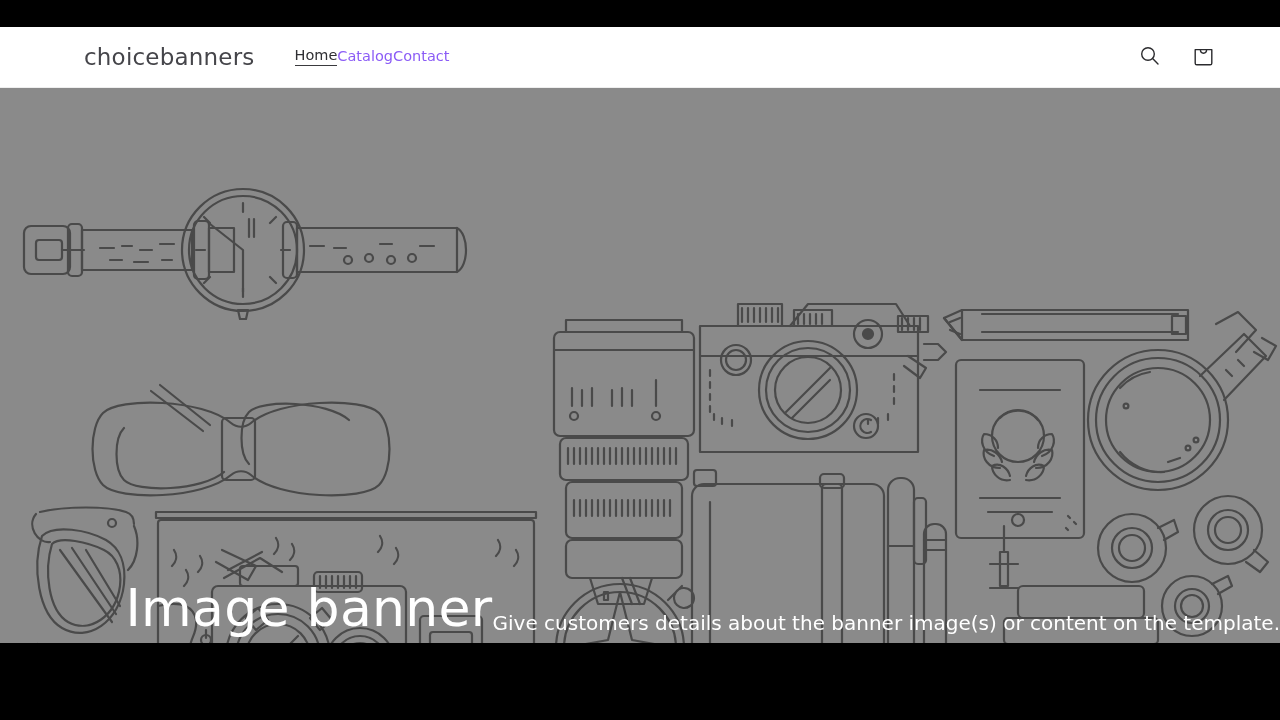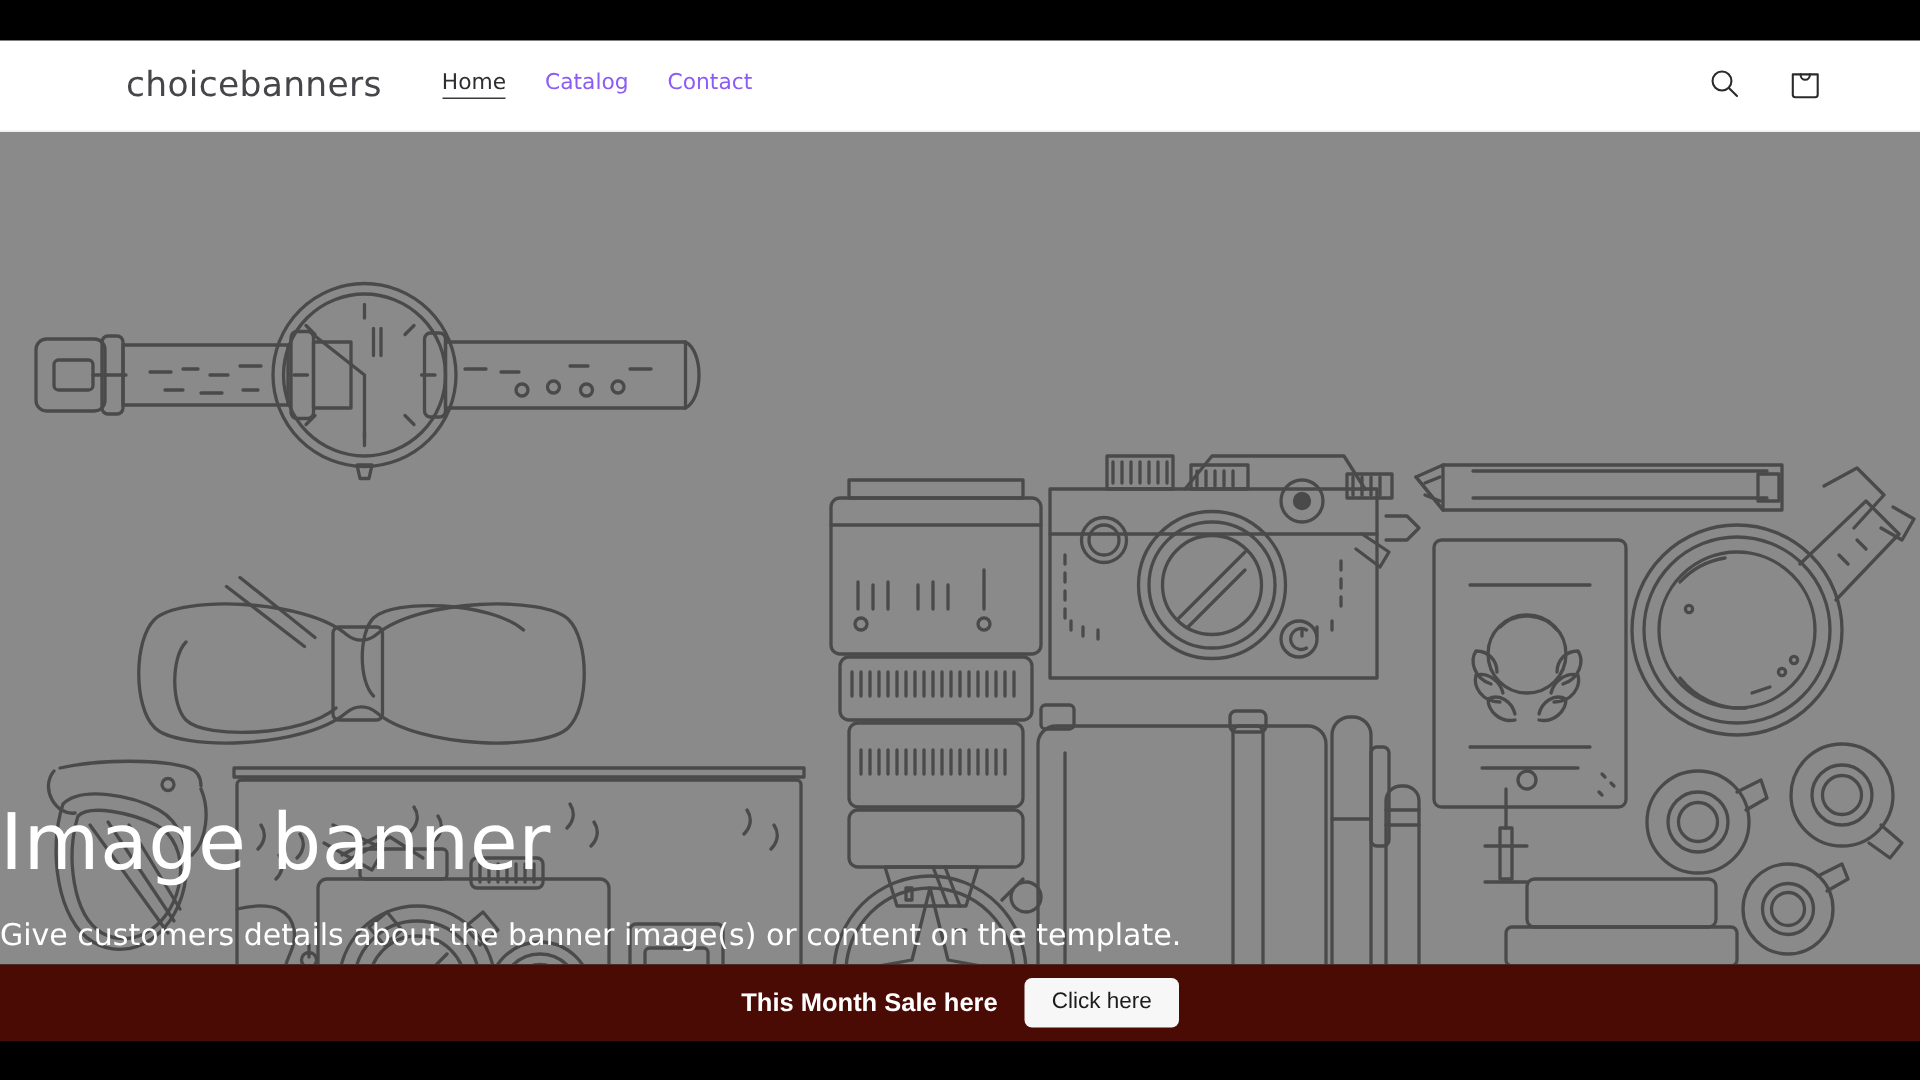--- a/index.html
+++ b/index.html
@@ -52,8 +52,7 @@
   }
   .main-nav {
     display: flex;
-    align-items: center;
-    gap: 26px;
+    align-items: flex-end;
     margin-left: 40px;
   }
   .nav-link {

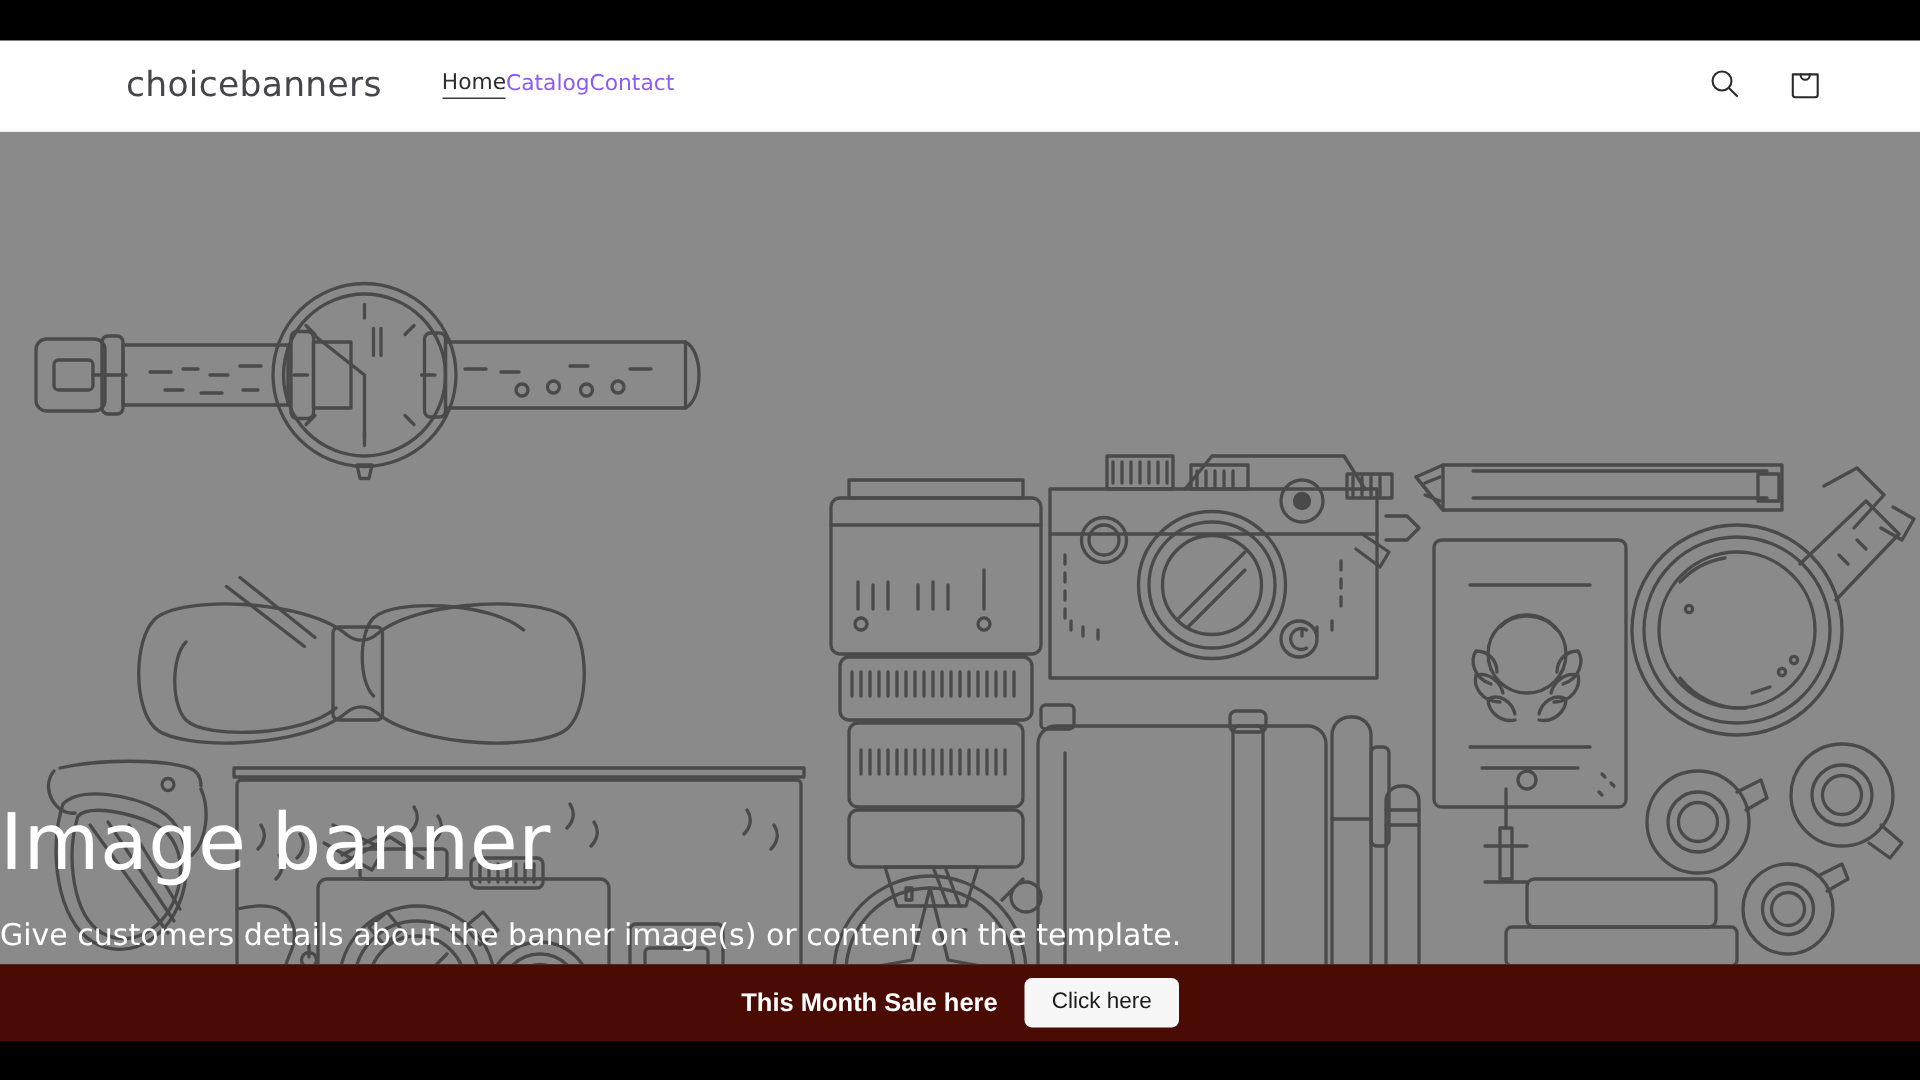--- a/index.html
+++ b/index.html
@@ -105,8 +105,8 @@
     position: absolute;
     inset: 0;
     display: flex;
-    flex-direction: column;
-    align-items: flex-start;
+    flex-direction: row;
+    align-items: flex-end;
     justify-content: flex-end;
     padding-bottom: 6px;
     text-align: center;

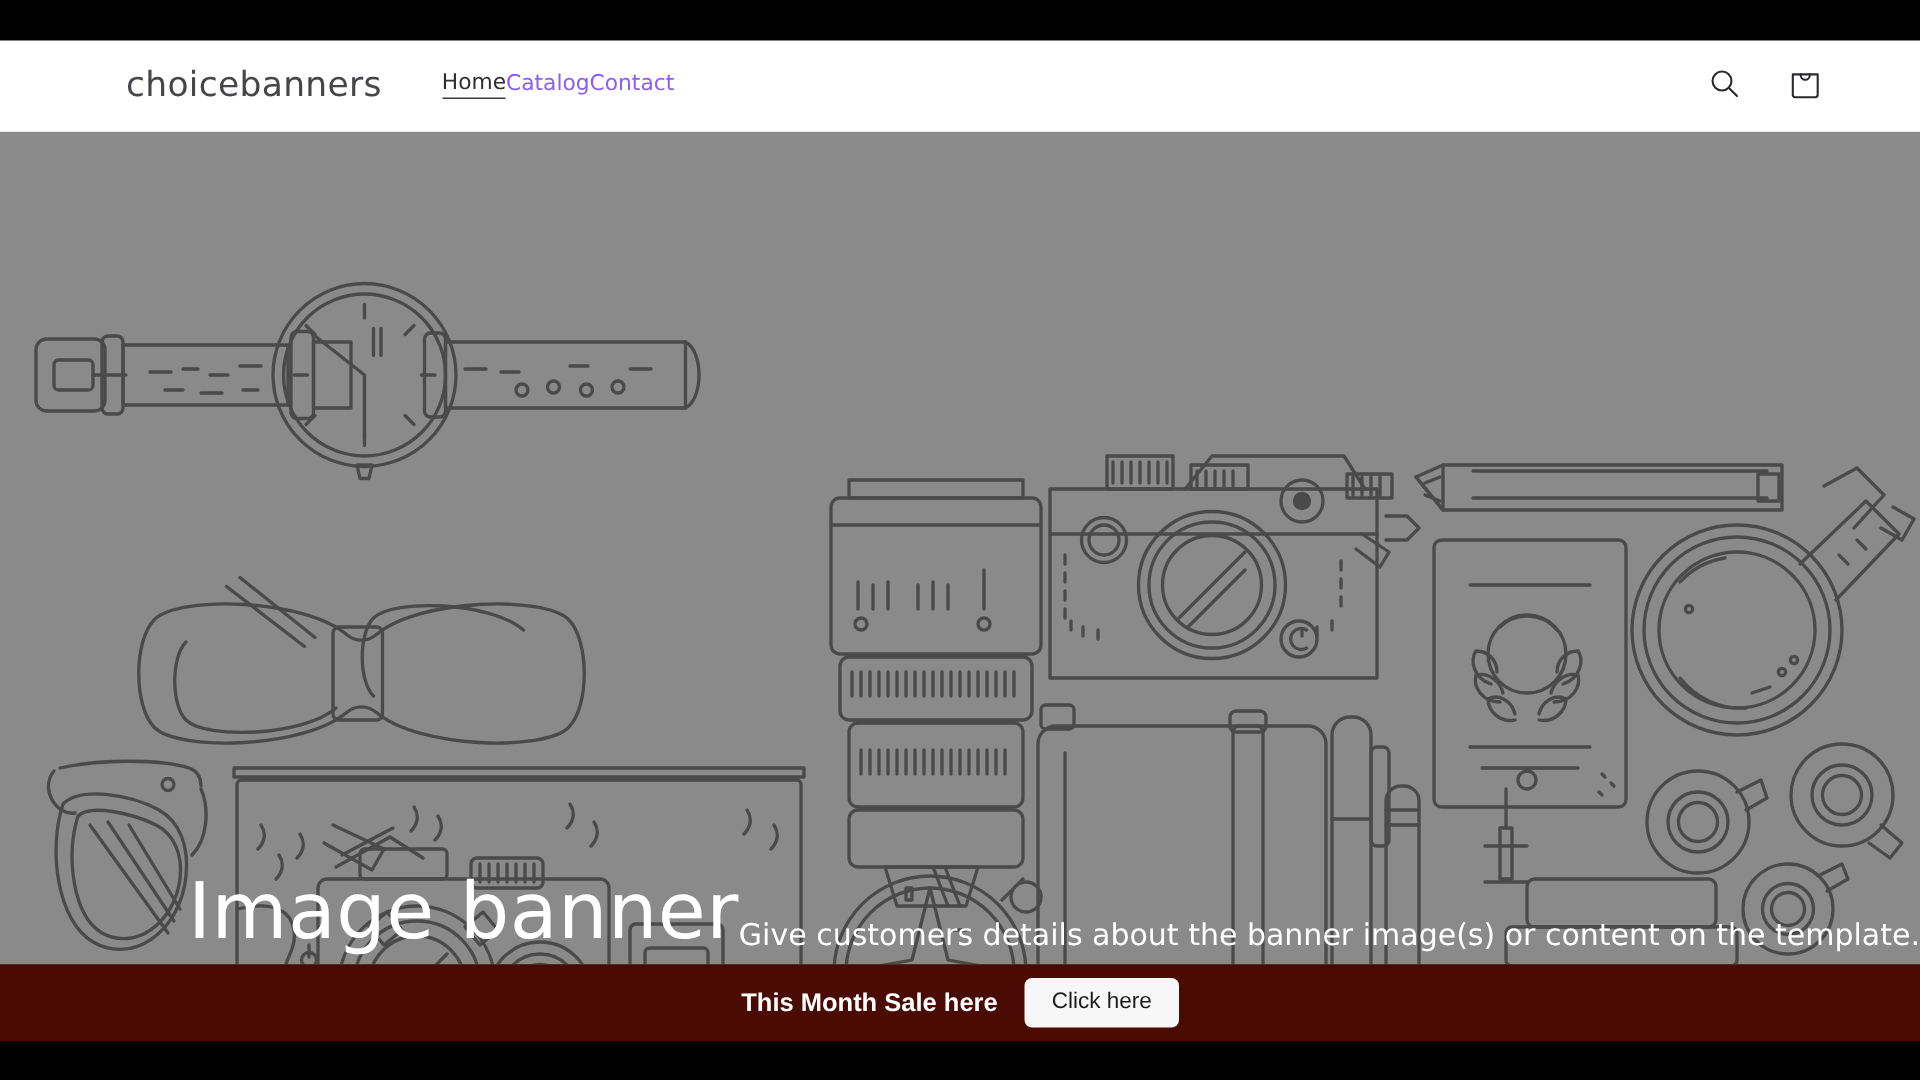--- a/index.html
+++ b/index.html
@@ -398,10 +398,6 @@
     </div>
   </section>
 
-  <div class="promo-bar">
-    <span class="promo-text">This Month Sale here</span>
-    <button class="promo-btn">Click here</button>
-  </div>
 
   <div class="bottom-bar"></div>
 

